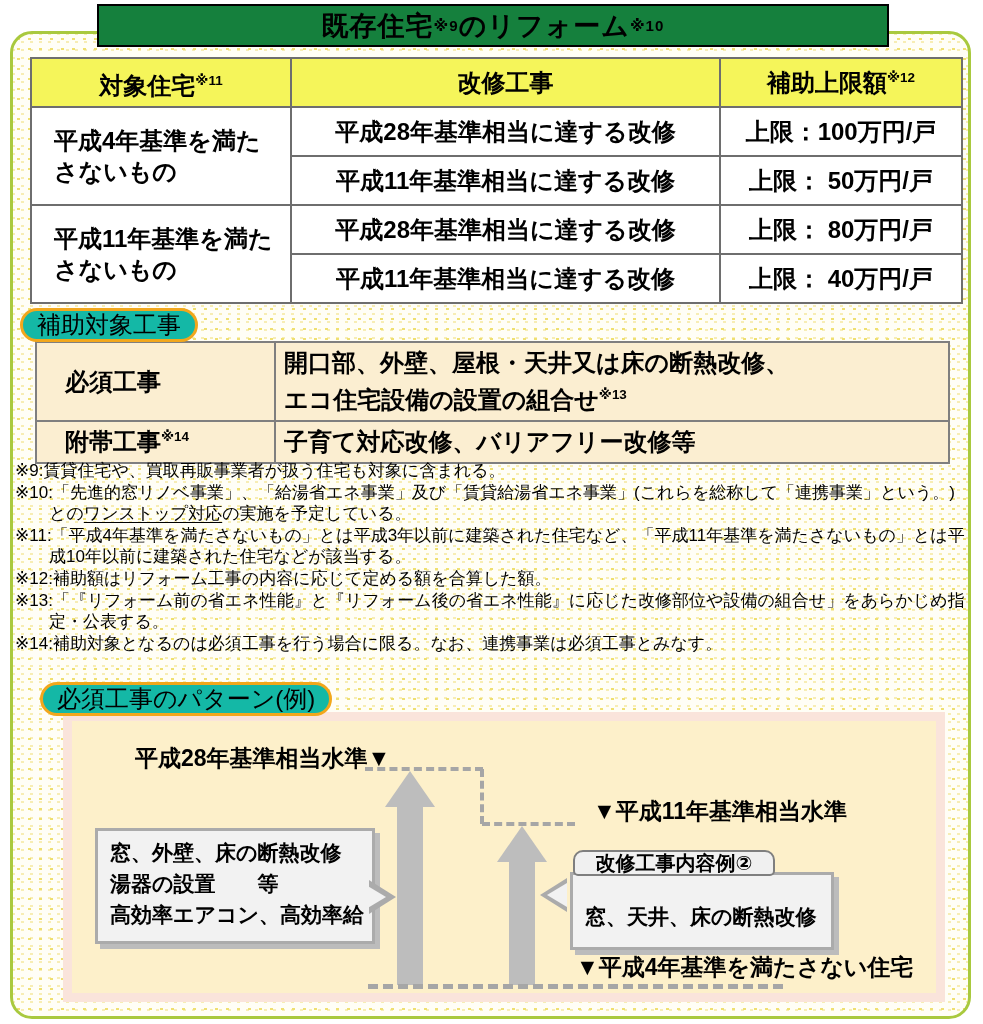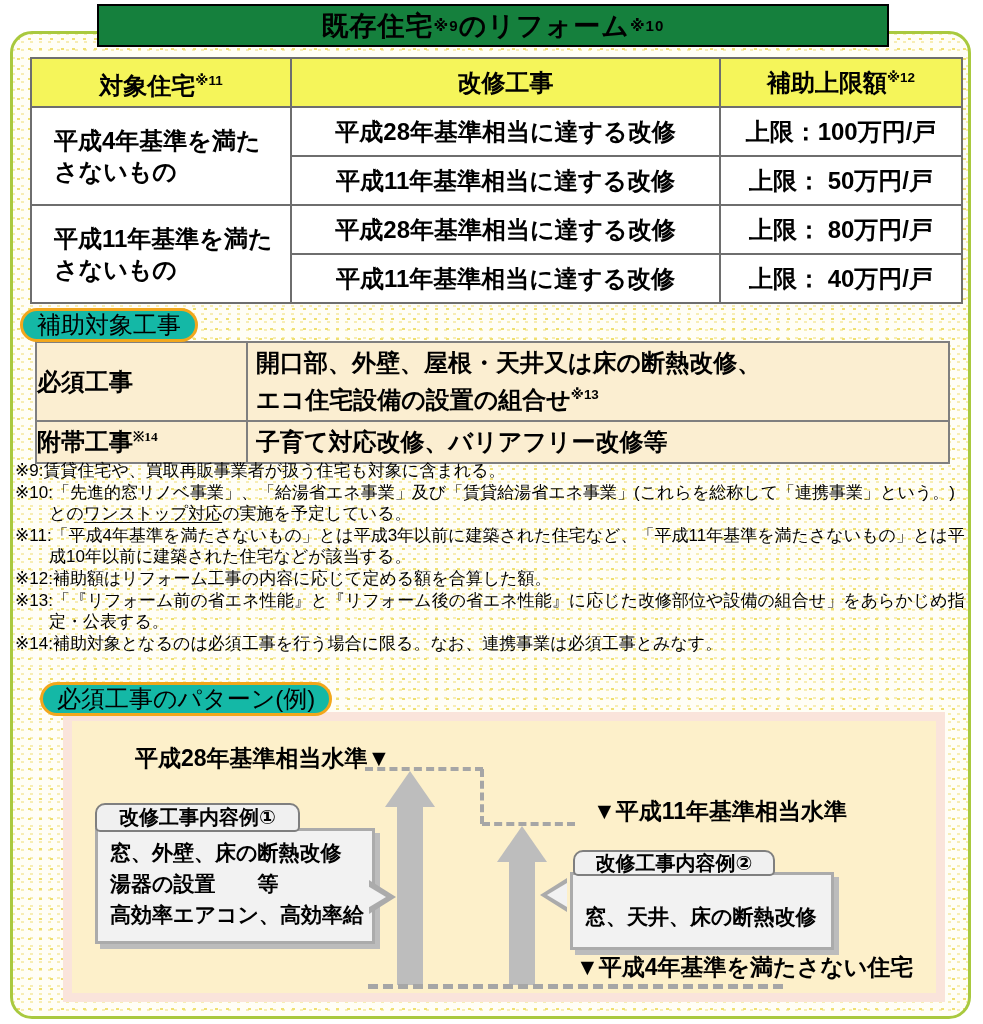--- a/index.html
+++ b/index.html
@@ -44,7 +44,7 @@
   
   .t2{position:absolute;left:35px;top:341px;width:915px;z-index:2;border-collapse:collapse;table-layout:fixed;}
   .t2 td{border:2px solid #7f7f7f;background:#fbeed1;font-size:24px;font-weight:bold;}
-  .t2 .c-label{width:208px;text-align:left;padding-left:0;}
+  .t2 .c-label{width:208px;text-align:left;padding-left:28px;}
   .t2 .c-text{padding:4px 8px 4px 8px;line-height:32px;}
   .t2 .r2{height:42px;font-family:Liberation Serif, serif;}
   

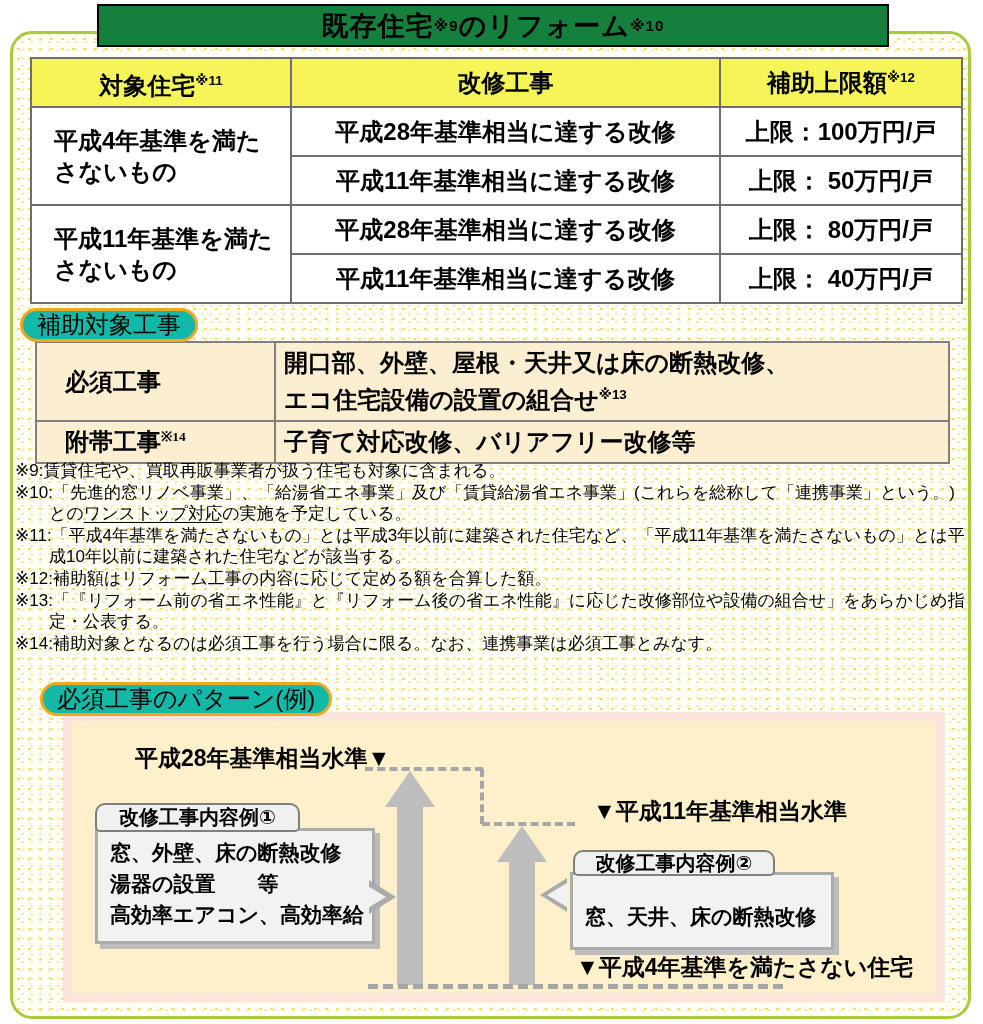--- a/index.html
+++ b/index.html
@@ -46,7 +46,7 @@
   .t2 td{border:2px solid #7f7f7f;background:#fbeed1;font-size:24px;font-weight:bold;}
   .t2 .c-label{width:208px;text-align:left;padding-left:28px;}
   .t2 .c-text{padding:4px 8px 4px 8px;line-height:32px;}
-  .t2 .r2{height:42px;font-family:Liberation Serif, serif;}
+  .t2 .r2{height:42px;}
   
   .footnotes{position:absolute;left:15px;top:460px;width:954px;z-index:2;font-size:17px;line-height:21px;}
   .fn{margin:0 0 1px 0;padding-left:34px;text-indent:-34px;}

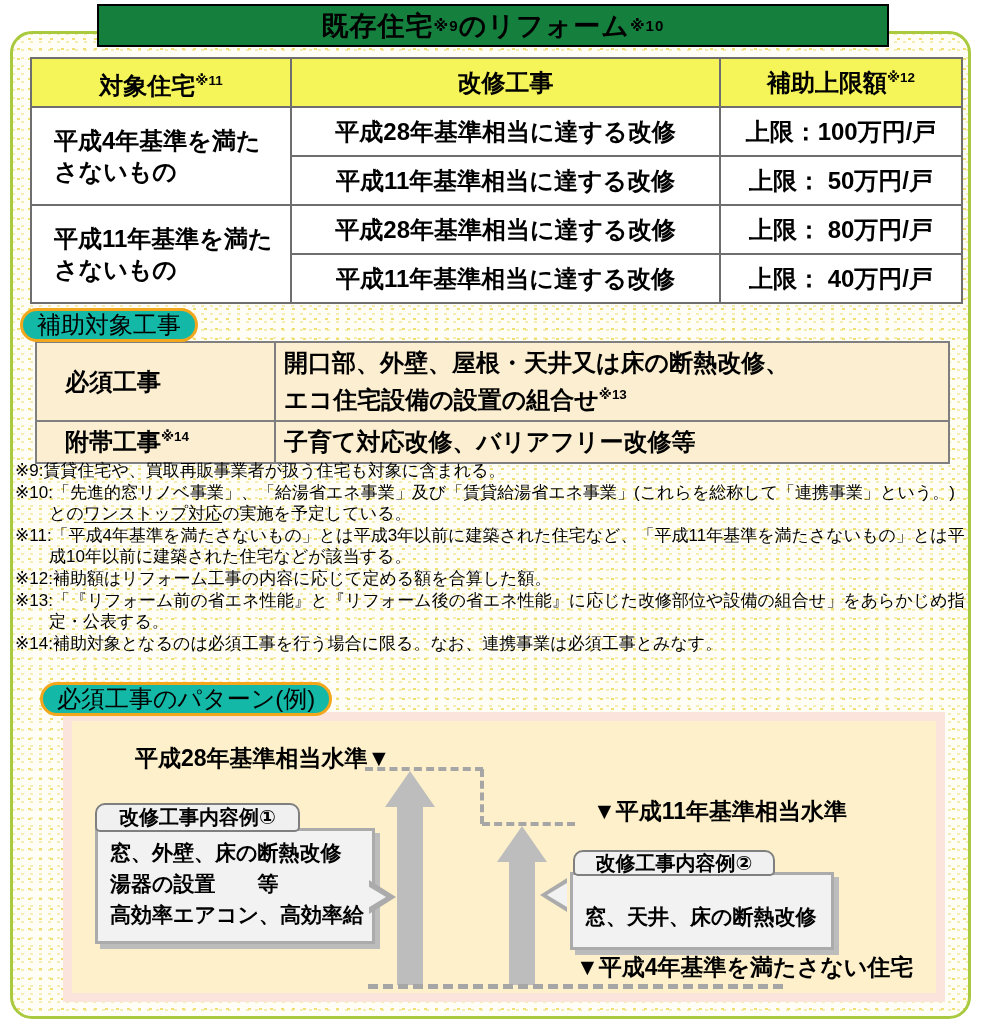--- a/index.html
+++ b/index.html
@@ -179,7 +179,6 @@
     <div class="arrow-head ah-right"></div>
     <div class="arrow-shaft as-right"></div>
 
-    <div class="tab tab1">改修工事内容例①</div>
     <div class="cbox cbox1">
       <span class="cline">窓、外壁、床の断熱改修</span>
       <span class="cline">湯器の設置　　等</span>

